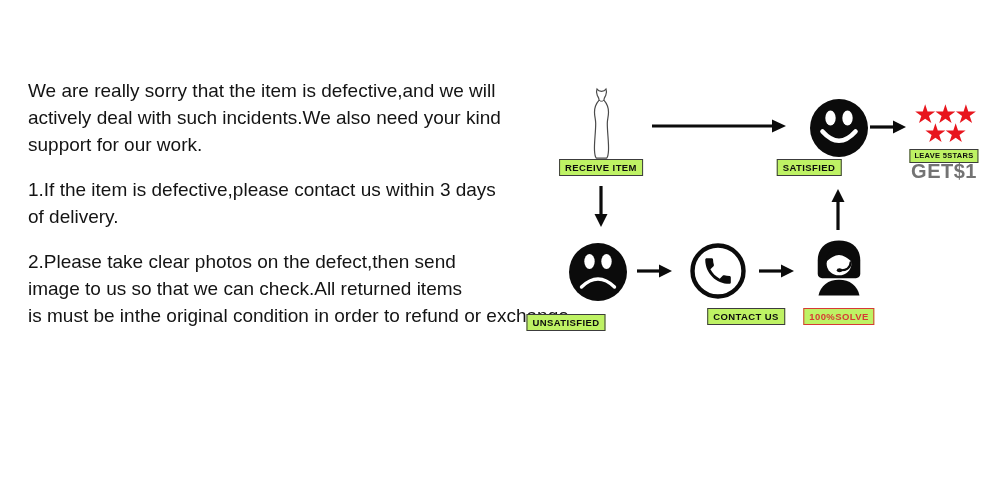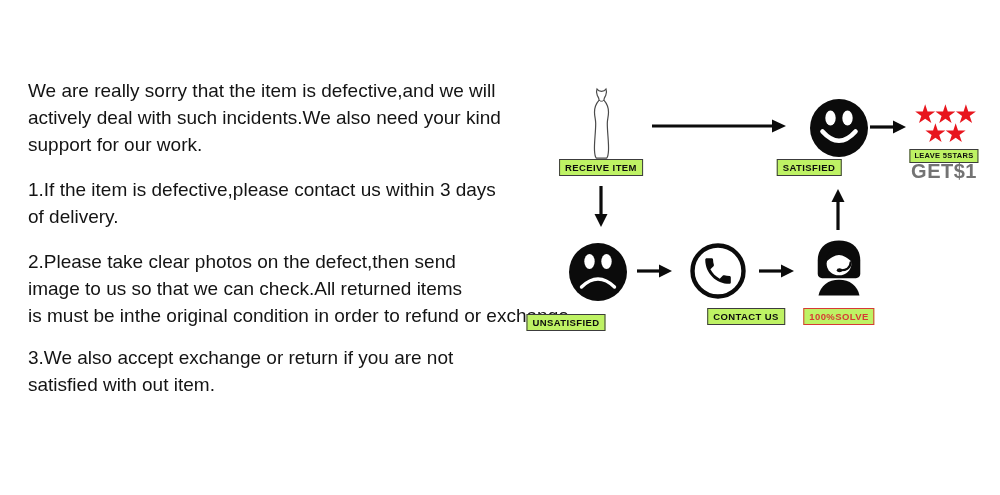--- a/index.html
+++ b/index.html
@@ -48,8 +48,6 @@
     <p class="p3">2.Please take clear photos on the defect,then send
 image to us so that we can check.All returned items
 is must be inthe original condition in order to refund or exchange.</p>
-    <p class="last">3.We also accept exchange or return if you are not
-satisfied with out item.</p>
   </div>
 
   <div class="flow">

